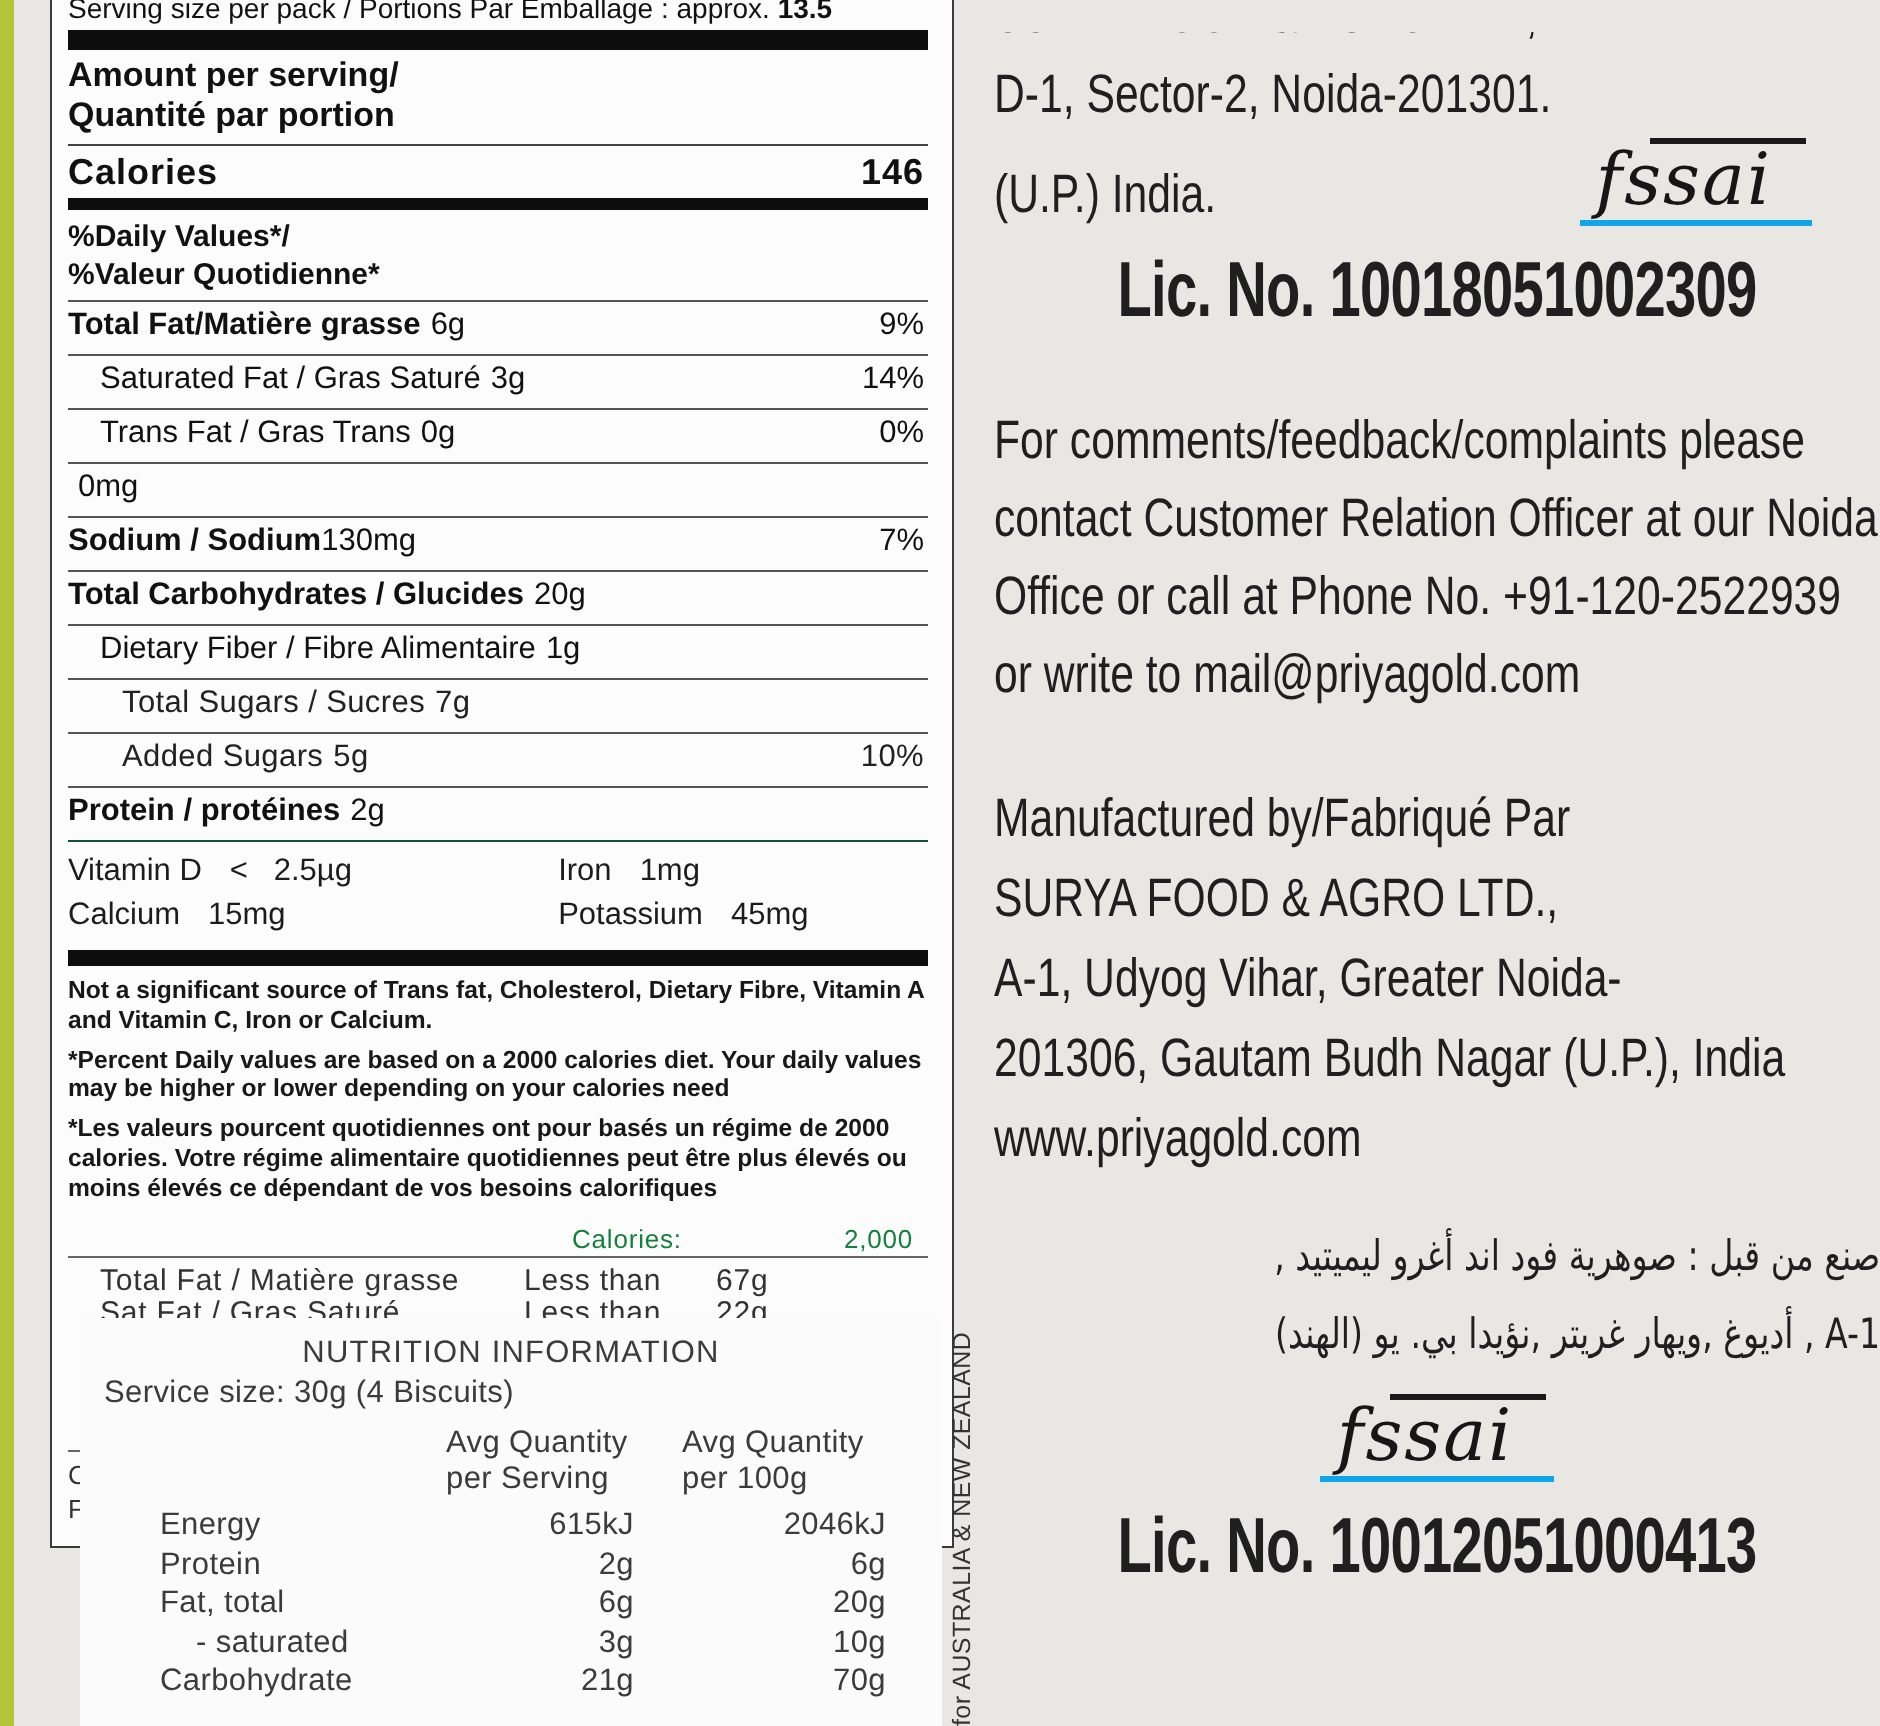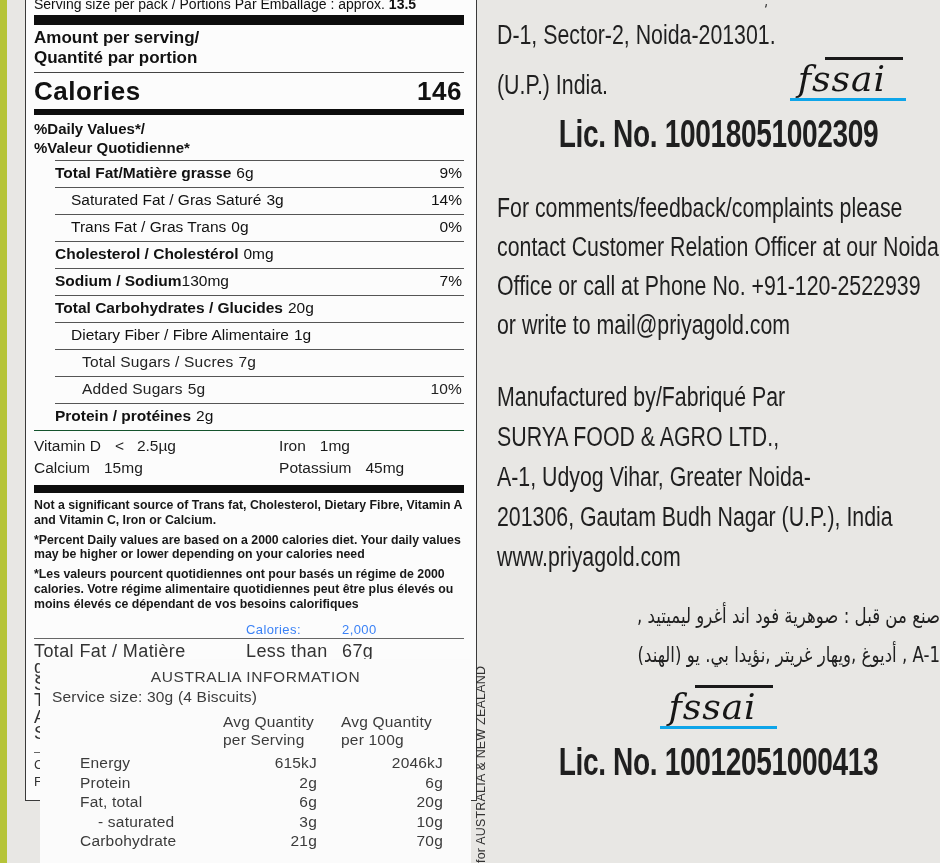--- a/index.html
+++ b/index.html
@@ -70,7 +70,7 @@
   }
 
   
-  #right-col{position:absolute;left:497px;top:4px;width:443px;color:#1f1f1f;}
+  #right-col{position:absolute;left:497px;top:16px;width:443px;color:#1f1f1f;}
   .cond{transform:scaleX(0.79);transform-origin:0 0;width:126.6%;}
   .cond-xl{transform:scaleX(0.72);transform-origin:0 0;width:138.9%;text-align:center;font-weight:700;letter-spacing:-0.5px;}
   .clip-top{height:6px;overflow:hidden;}

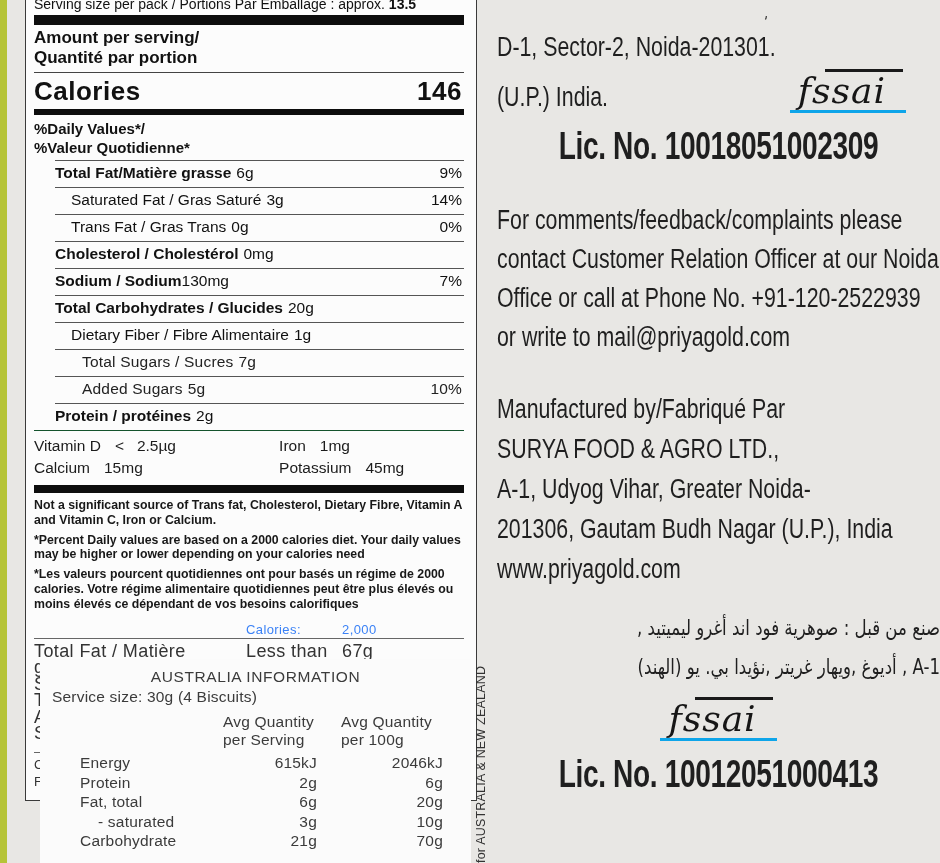--- a/index.html
+++ b/index.html
@@ -25,7 +25,7 @@
   .bar-6{height:6px;}
   .bar-8{height:8px;}
   .amount-block{font-size:17px;font-weight:700;line-height:20px;padding:3px 0 4px;border-bottom:1px solid #444;}
-  .calories-row{display:flex;align-items:baseline;justify-content:space-between;font-weight:700;font-size:26px;padding:3px 2px 2px 0;letter-spacing:0.5px;}
+  .calories-row{display:flex;align-items:baseline;justify-content:space-between;font-weight:700;font-size:18px;padding:3px 2px 2px 0;letter-spacing:0.5px;}
   .dv-block{text-align:left;font-weight:700;font-size:15px;line-height:19px;padding:4px 2px 3px 0;}
   .nf-row{display:flex;align-items:baseline;border-top:1px solid #555;font-size:15.5px;padding:2.5px 0;min-height:21px;margin-left:21px;}
   .nf-row .lbl{font-weight:400;}

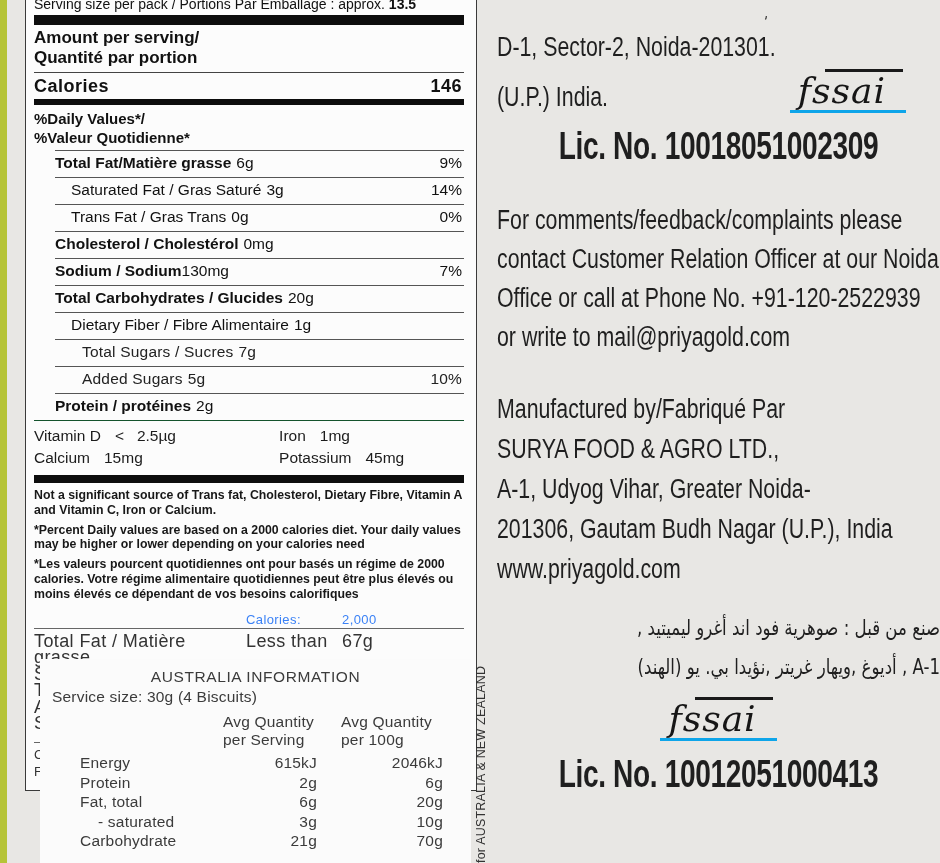--- a/index.html
+++ b/index.html
@@ -27,7 +27,7 @@
   .amount-block{font-size:17px;font-weight:700;line-height:20px;padding:3px 0 4px;border-bottom:1px solid #444;}
   .calories-row{display:flex;align-items:baseline;justify-content:space-between;font-weight:700;font-size:18px;padding:3px 2px 2px 0;letter-spacing:0.5px;}
   .dv-block{text-align:left;font-weight:700;font-size:15px;line-height:19px;padding:4px 2px 3px 0;}
-  .nf-row{display:flex;align-items:baseline;border-top:1px solid #555;font-size:15.5px;padding:2.5px 0;min-height:21px;margin-left:21px;}
+  .nf-row{display:flex;align-items:baseline;border-top:1px solid #555;font-size:15.5px;padding:2.5px 0;min-height:21px;}
   .nf-row .lbl{font-weight:400;}
   .nf-row.r-b .lbl{font-weight:700;}
   .nf-row .val{margin-left:5px;}

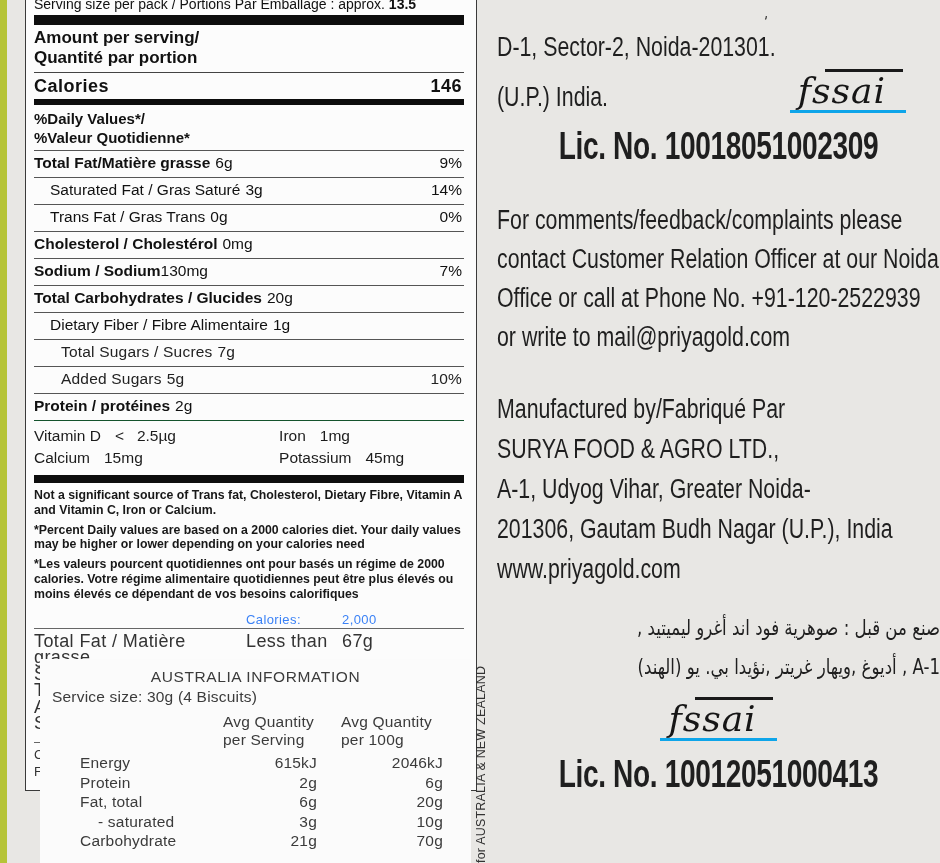--- a/index.html
+++ b/index.html
@@ -131,7 +131,6 @@
     <span class="pct">0%</span>
   </div>
   <div class="nf-row r-b">
-    <span class="lbl">Cholesterol / Cholestérol</span>
     <span class="val">0mg</span>
     <span class="pct"></span>
   </div>

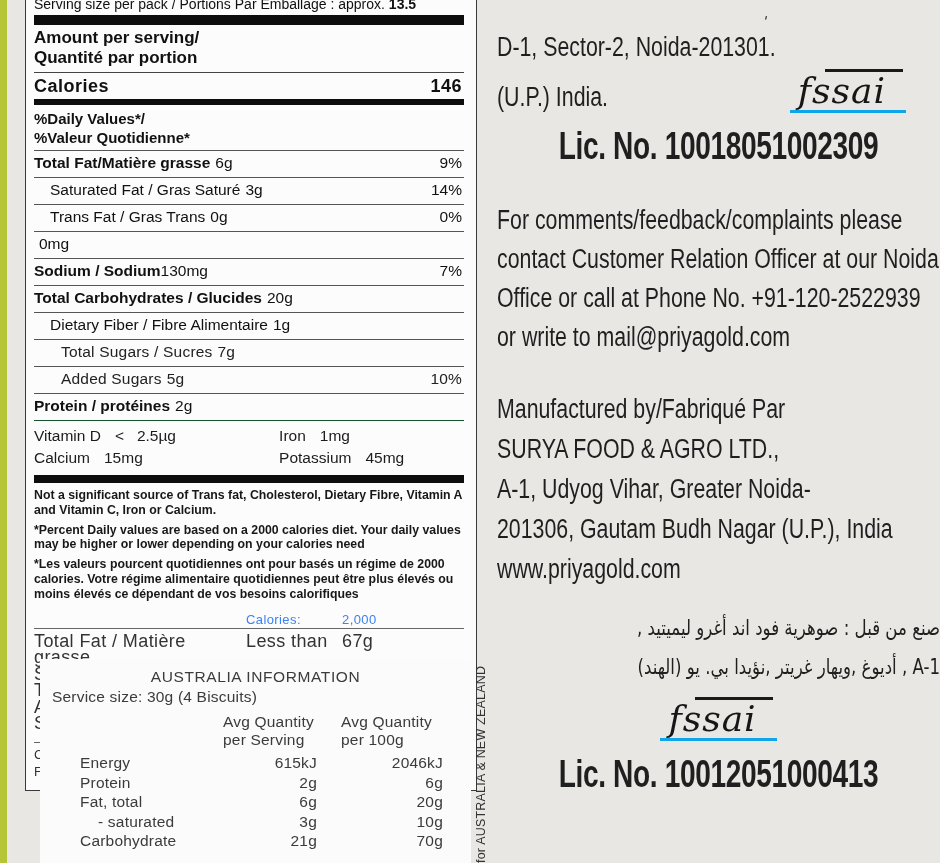--- a/index.html
+++ b/index.html
@@ -40,7 +40,7 @@
   .micro-line{display:grid;grid-template-columns:57% 43%;white-space:pre-wrap;}
   .micro-cell .mv{margin-left:14px;}
   .fn{font-size:12.3px;font-weight:700;line-height:14.8px;margin:5px 0 0;color:#181818;}
-  .ref-head{display:grid;grid-template-columns:212px 96px 1fr;font-size:13px;color:#3b82f6;border-bottom:1px solid #666;padding-bottom:1px;margin-top:10px;letter-spacing:0.4px;}
+  .ref-head{display:grid;grid-template-columns:212px 96px 1fr;font-size:13px;color:#15803d;border-bottom:1px solid #666;padding-bottom:1px;margin-top:10px;letter-spacing:0.4px;gap:40px;}
   .ref-row{display:grid;grid-template-columns:212px 96px 1fr;font-size:18px;line-height:16.5px;color:#333;letter-spacing:0.4px;}
   .ref-body{padding-top:4px;}
   .cpg{margin-top:10px;border-top:1px solid #666;padding-top:3px;font-size:13px;line-height:17px;color:#333;letter-spacing:0.3px;}

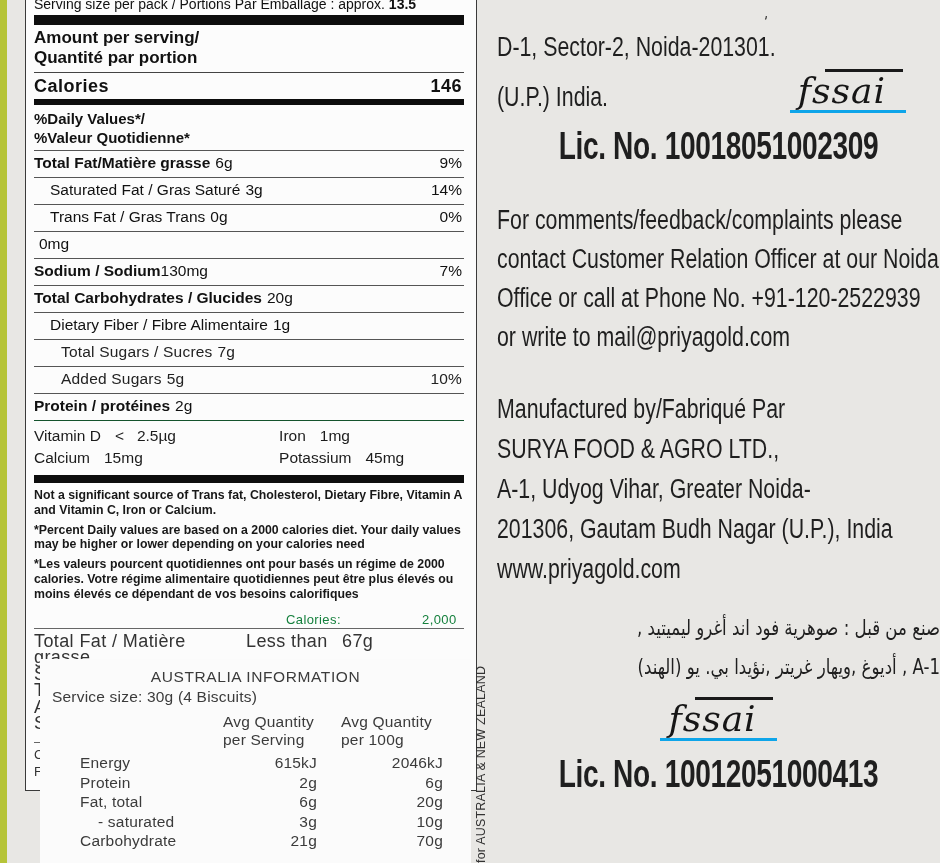--- a/index.html
+++ b/index.html
@@ -41,7 +41,7 @@
   .micro-cell .mv{margin-left:14px;}
   .fn{font-size:12.3px;font-weight:700;line-height:14.8px;margin:5px 0 0;color:#181818;}
   .ref-head{display:grid;grid-template-columns:212px 96px 1fr;font-size:13px;color:#15803d;border-bottom:1px solid #666;padding-bottom:1px;margin-top:10px;letter-spacing:0.4px;gap:40px;}
-  .ref-row{display:grid;grid-template-columns:212px 96px 1fr;font-size:18px;line-height:16.5px;color:#333;letter-spacing:0.4px;}
+  .ref-row{display:grid;grid-template-columns:212px 96px 1fr;font-size:15px;line-height:16.5px;color:#333;letter-spacing:0.4px;margin-left:16px;}
   .ref-body{padding-top:4px;}
   .cpg{margin-top:10px;border-top:1px solid #666;padding-top:3px;font-size:13px;line-height:17px;color:#333;letter-spacing:0.3px;}
 

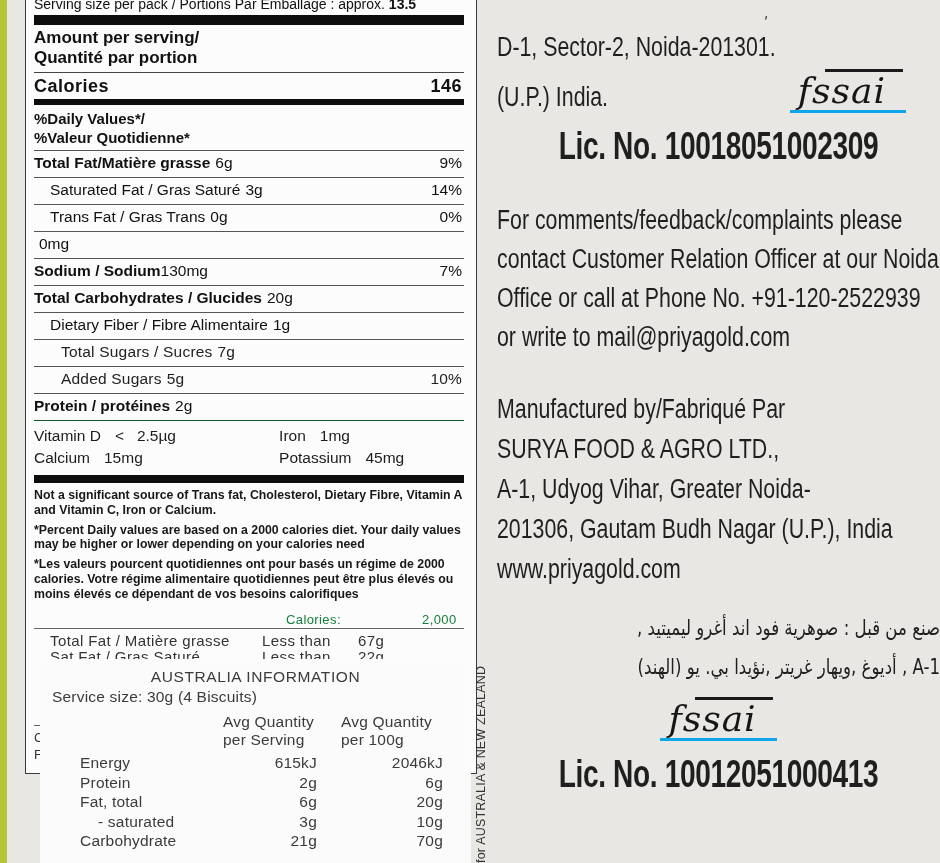--- a/index.html
+++ b/index.html
@@ -220,7 +220,7 @@
 </div>
 
 <div id="panel-anz">
-  <div class="anz-title">AUSTRALIA INFORMATION</div>
+  <div class="anz-title">NUTRITION INFORMATION</div>
   <div class="anz-line">Service size: 30g (4 Biscuits)</div>
   <div class="anz-hdr">
     <span></span>

